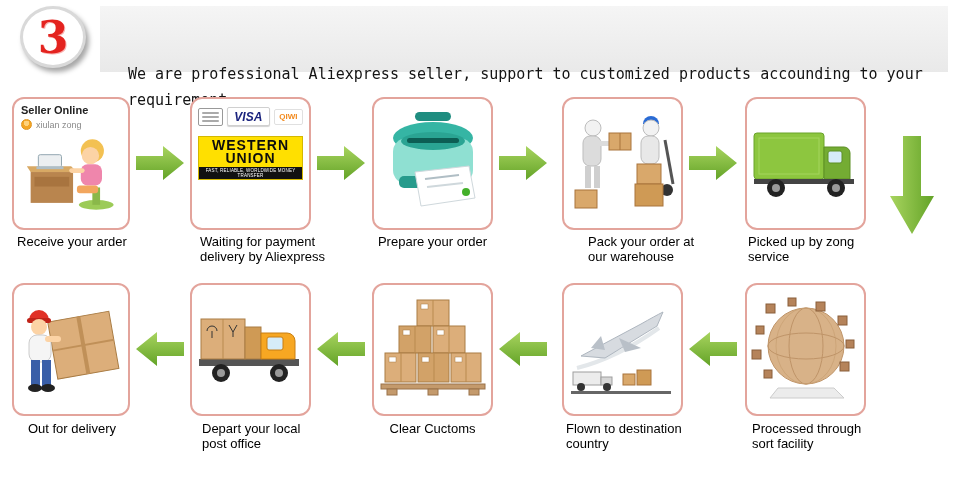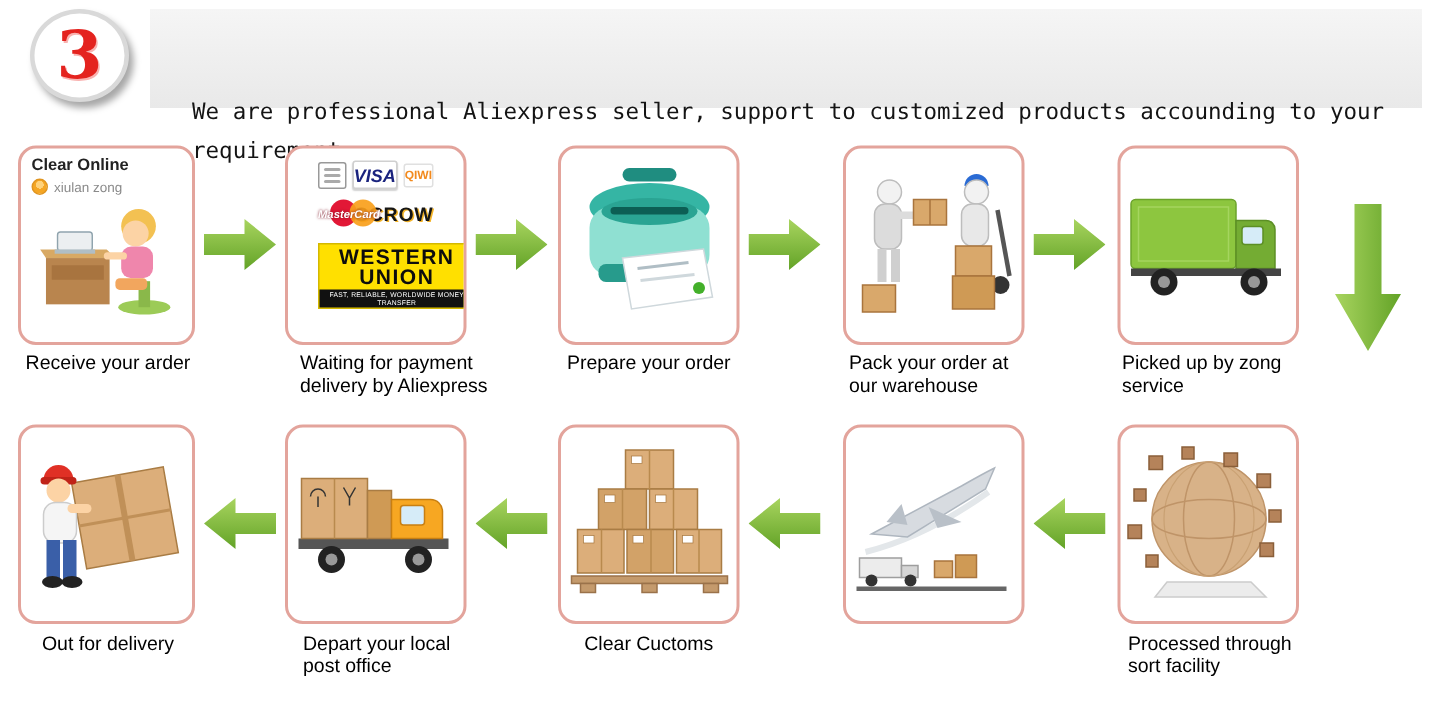--- a/index.html
+++ b/index.html
@@ -85,7 +85,7 @@
   <div class="header-text">We are professional Aliexpress seller, support to customized products accounding to your requirement.</div>
 
   <div class="step-box seller-box" style="left:12px;top:97px;width:118px">
-    <div class="seller-title">Clear Online</div>
+    <div class="seller-title">Seller Online</div>
     <div class="seller-agent-row">
       <span class="agent-avatar"></span>
       <span class="agent-name">xiulan zong</span>

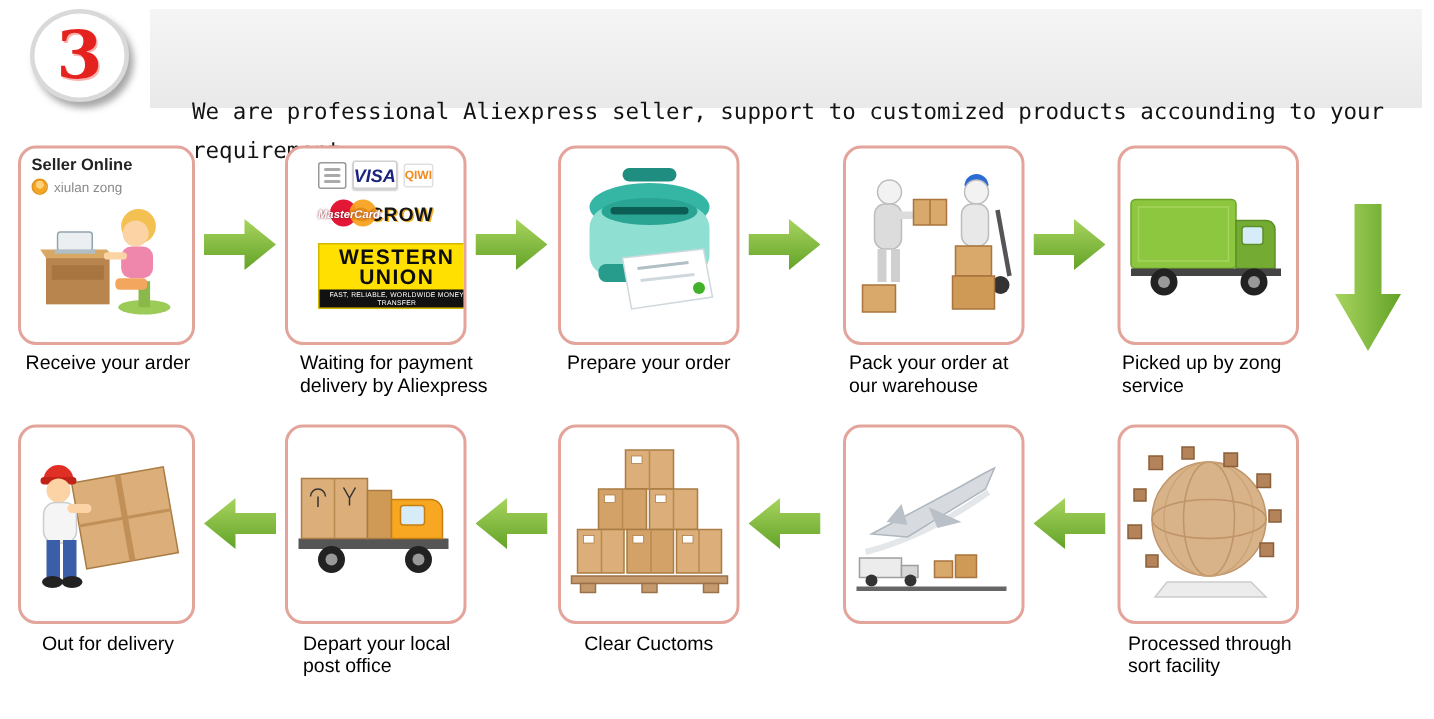--- a/index.html
+++ b/index.html
@@ -37,7 +37,7 @@
   .agent-name { font-size:9px; color:#8a8a8a; }
 
   
-  .pay-box { flex-direction:column; align-items:stretch; justify-content:flex-start; padding:8px 20px; gap:6px; }
+  .pay-box { flex-direction:column; align-items:stretch; justify-content:flex-start; padding:8px 6px; gap:6px; }
   .pay-row { display:flex; align-items:center; gap:4px; }
   .cc-chip { width:26px; height:18px; border:1px solid #999; border-radius:2px; background:#fff;
     display:flex; flex-direction:column; justify-content:center; gap:2px; padding:2px 3px; }

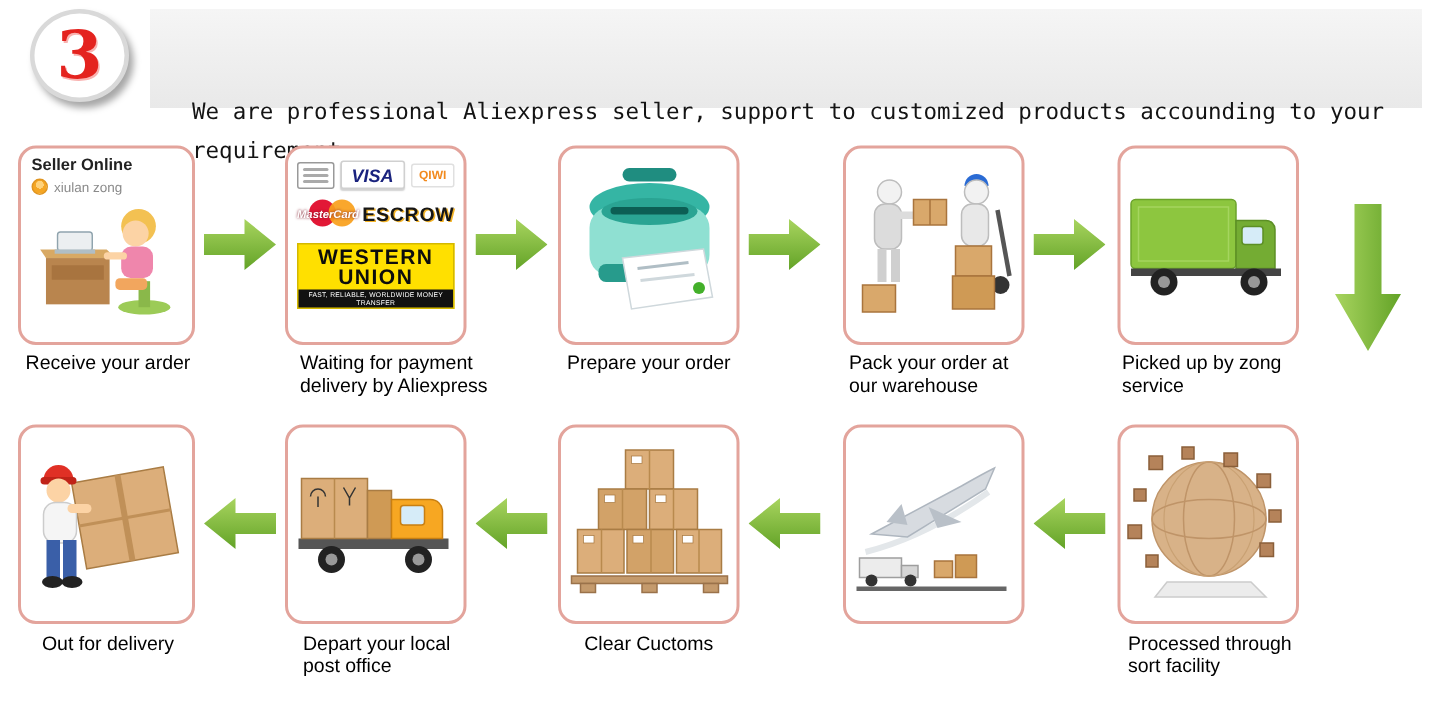--- a/index.html
+++ b/index.html
@@ -116,14 +116,6 @@
       <span class="visa-badge">VISA</span>
       <span class="qiwi-badge">QIWI</span>
     </div>
-    <div class="pay-row">
-      <span class="mc-badge">
-        <span class="mc-c mc-red"></span>
-        <span class="mc-c mc-org"></span>
-        <span class="mc-text">MasterCard</span>
-      </span>
-      <span class="escrow">ESCROW</span>
-    </div>
     <div class="wu">
       <div class="wu-l1">WESTERN</div>
       <div class="wu-l2">UNION</div>

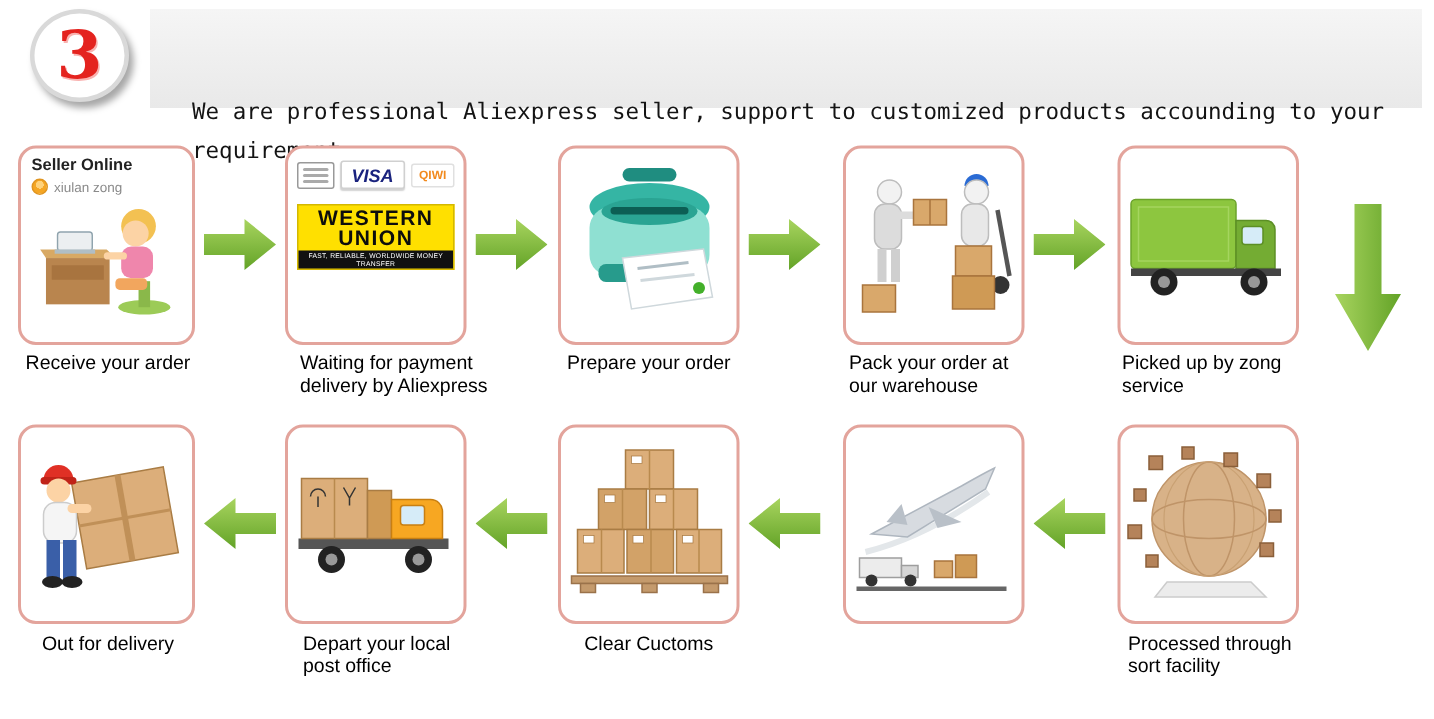--- a/index.html
+++ b/index.html
@@ -192,7 +192,7 @@
   <div class="caption cap-center" style="left:12px;top:234px;width:120px">Receive your arder</div>
   <div class="caption cap-left" style="left:200px;top:234px;width:135px">Waiting for payment delivery by Aliexpress</div>
   <div class="caption cap-center" style="left:372px;top:234px;width:121px">Prepare your order</div>
-  <div class="caption cap-left" style="left:566px;top:234px;width:126px">Pack your order at our warehouse</div>
+  <div class="caption cap-left" style="left:588px;top:234px;width:126px">Pack your order at our warehouse</div>
   <div class="caption cap-left" style="left:748px;top:234px;width:126px">Picked up by zong service</div>
 
   <div class="step-box" style="left:12px;top:283px;width:118px">

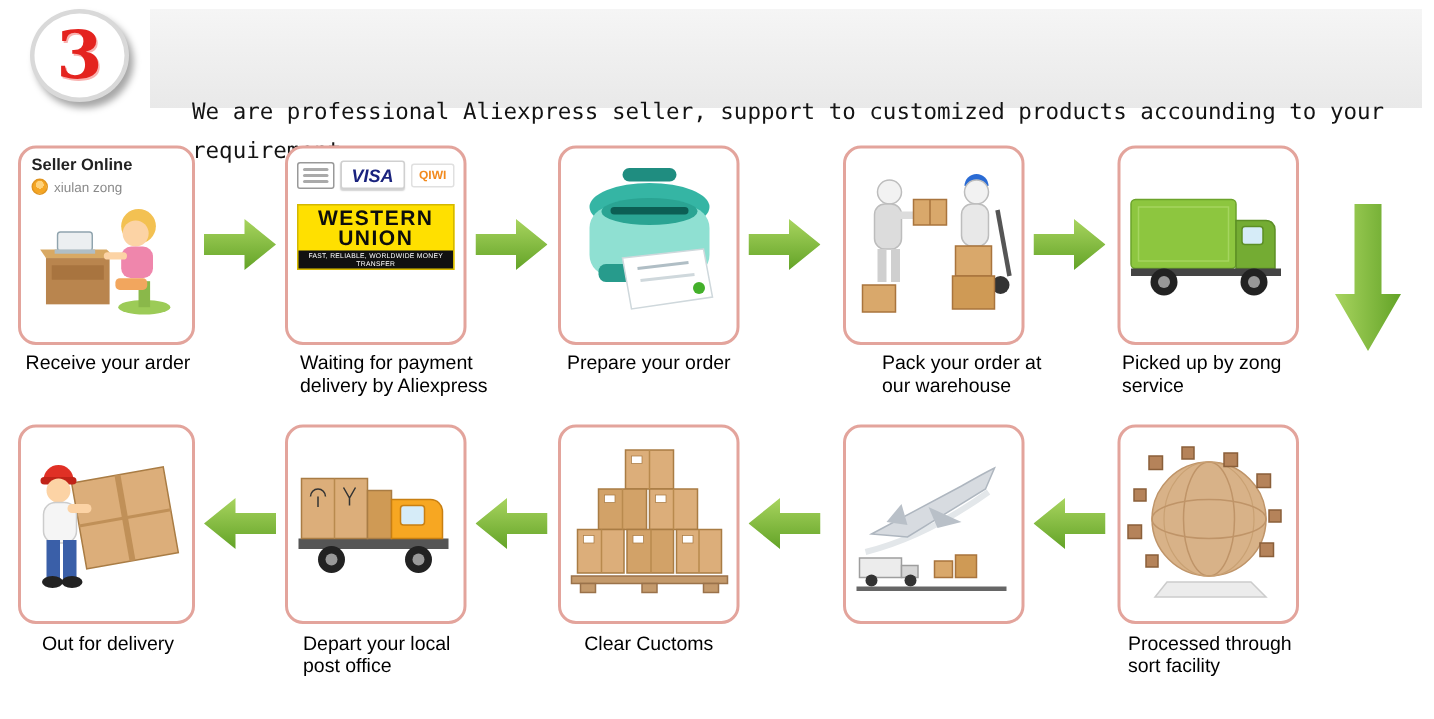--- a/index.html
+++ b/index.html
@@ -320,6 +320,7 @@
   <div class="caption cap-center" style="left:12px;top:421px;width:120px">Out for delivery</div>
   <div class="caption cap-left" style="left:202px;top:421px;width:126px">Depart your local post office</div>
   <div class="caption cap-center" style="left:372px;top:421px;width:121px">Clear Cuctoms</div>
+  <div class="caption cap-left" style="left:566px;top:421px;width:135px">Flown to destination country</div>
   <div class="caption cap-left" style="left:752px;top:421px;width:130px">Processed through sort facility</div>
 
 </div>

